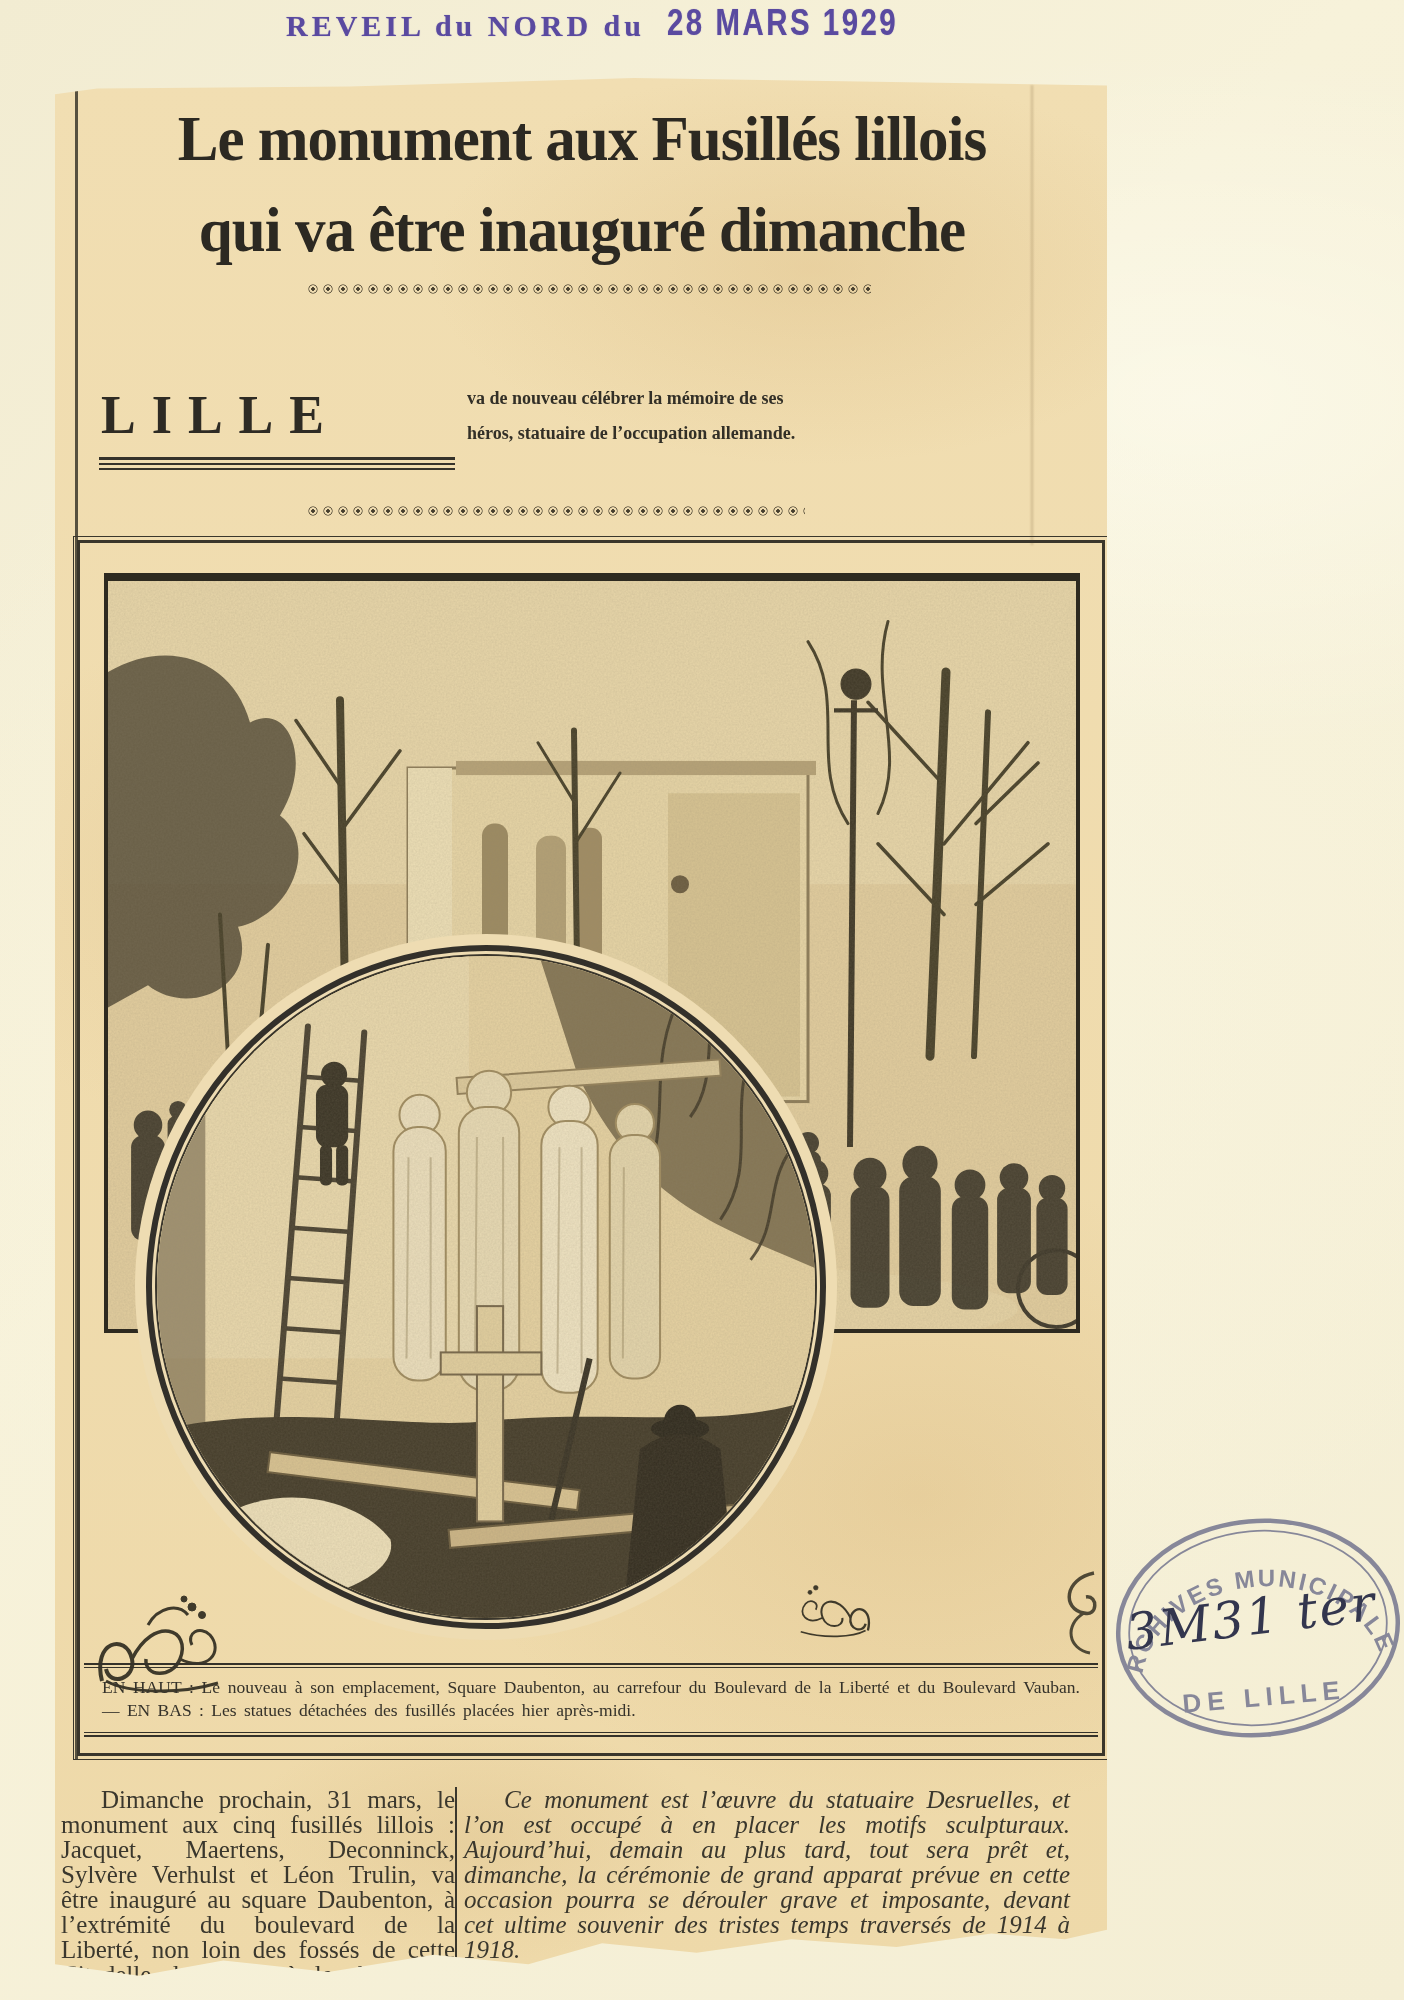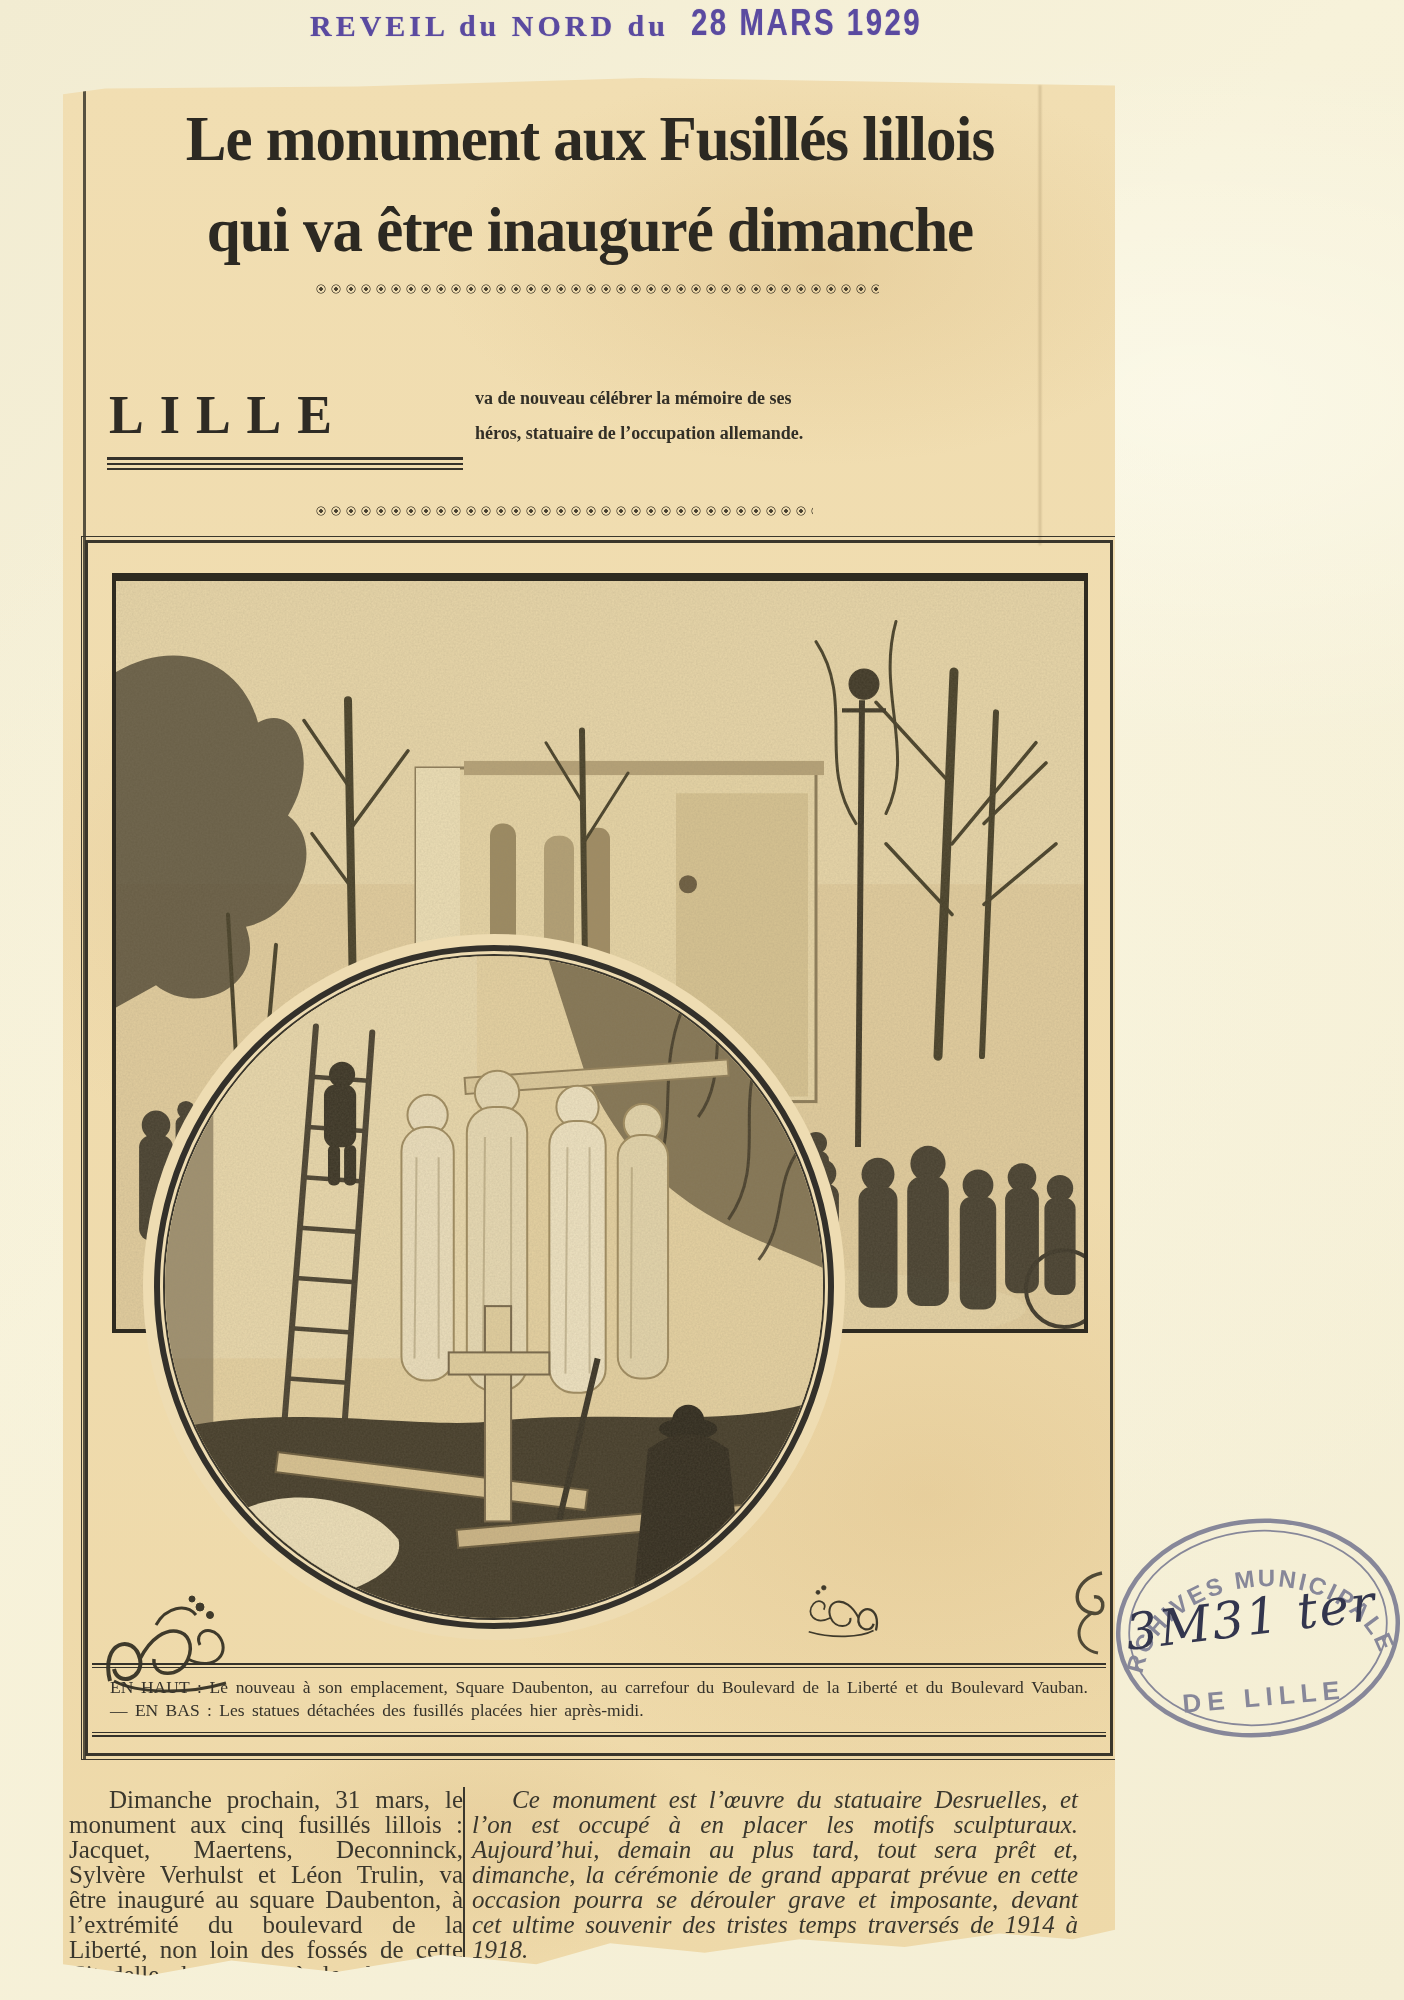--- a/index.html
+++ b/index.html
@@ -13,7 +13,7 @@
   }
   
   .top-stamp{position:absolute;left:286px;top:4px;display:flex;align-items:baseline;gap:22px;
-    color:#5a4aa0;text-shadow:0 0 1px rgba(90,74,160,.55);white-space:nowrap;margin-left:24px;}
+    color:#5a4aa0;text-shadow:0 0 1px rgba(90,74,160,.55);white-space:nowrap;}
   .top-stamp .label{font-family:"Liberation Serif",serif;font-weight:bold;font-size:30px;letter-spacing:4px;}
   .top-stamp .date{font-family:"Liberation Sans","DejaVu Sans",sans-serif;font-weight:bold;font-size:35px;
     letter-spacing:3px;transform:scale(.84,1.08);transform-origin:left bottom;}

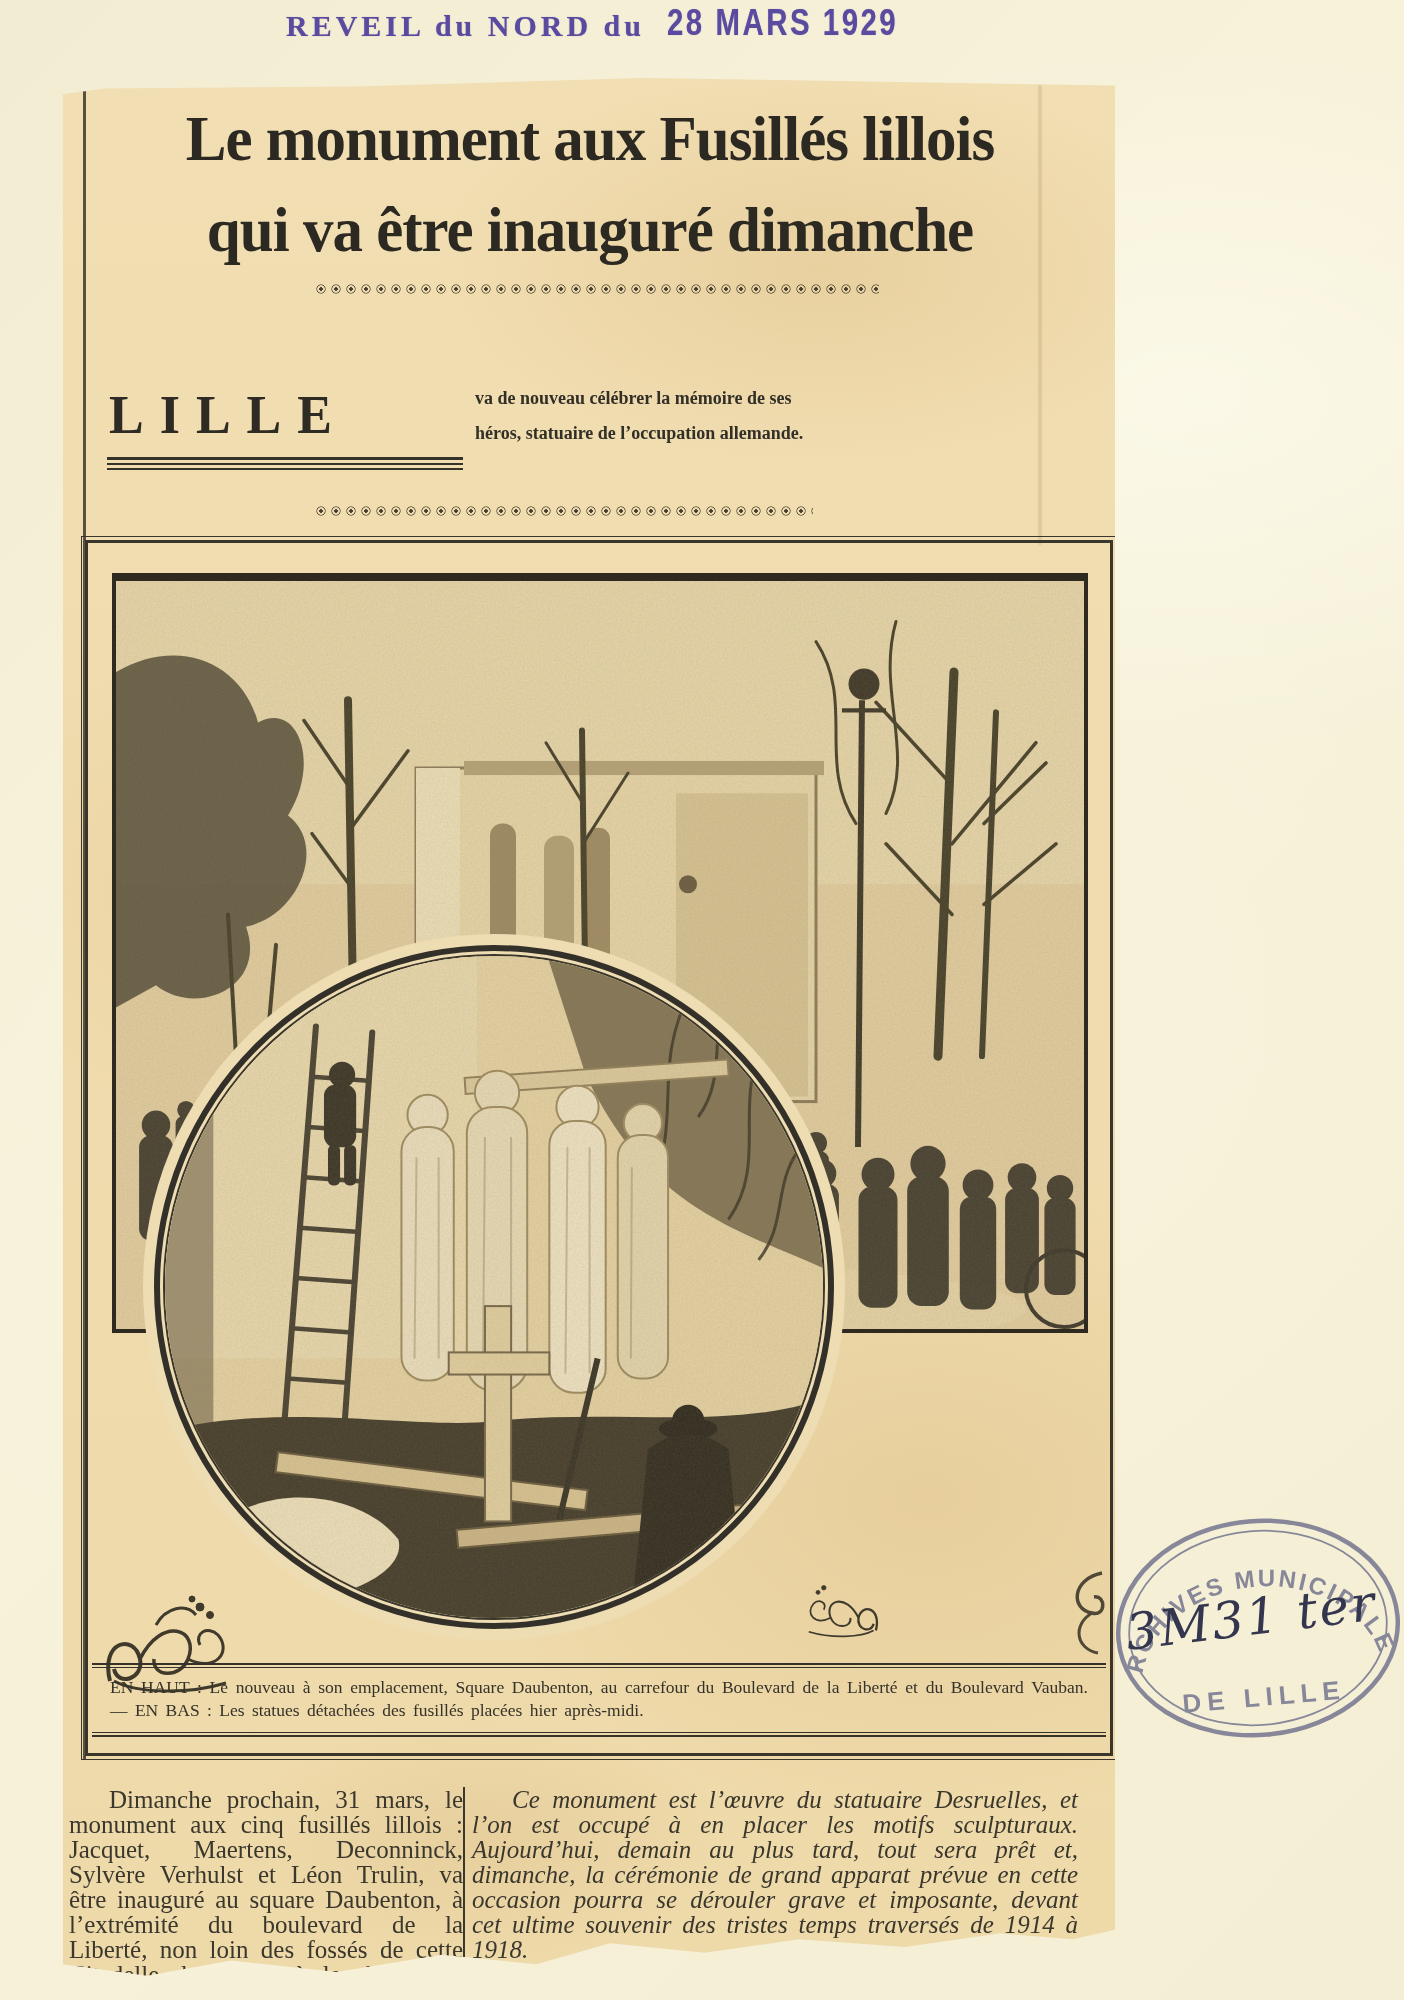--- a/index.html
+++ b/index.html
@@ -30,7 +30,6 @@
       100% 96.6%,96% 97.1%,89% 96.8%,80% 97.5%,70% 97.1%,61% 97.8%,52% 97.3%,
       45% 98.4%,36% 97.9%,26% 98.8%,16% 98.2%,8% 99.0%,0% 98.4%);
     box-shadow:2px 3px 8px rgba(120,95,50,.25);
-    margin-left:8px;
   }
   .left-rule{position:absolute;left:20px;top:12px;width:3px;height:1672px;background:#3c382c;opacity:.85;}
   .crease{position:absolute;left:976px;top:10px;width:2px;height:460px;background:rgba(120,95,55,.28);filter:blur(1px);}

